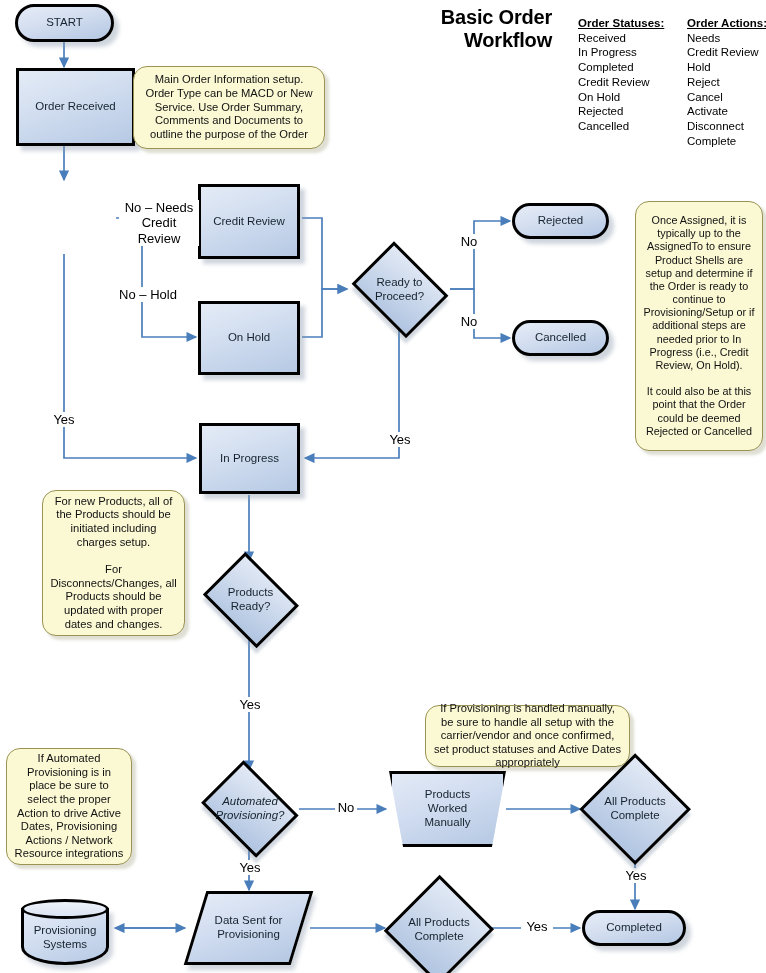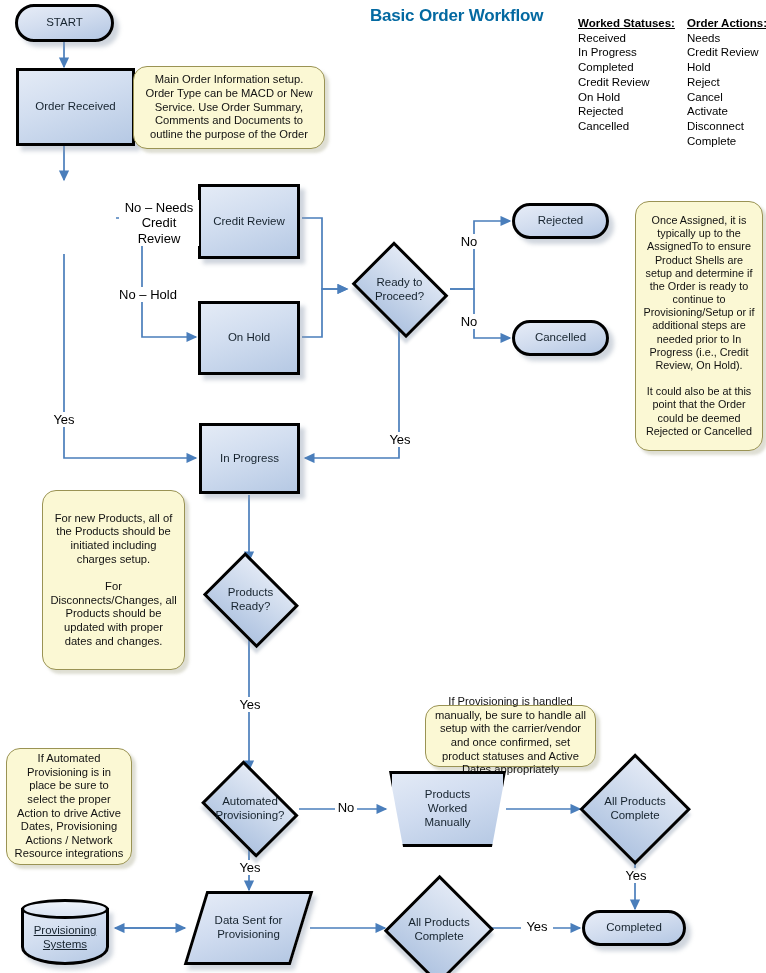--- a/index.html
+++ b/index.html
@@ -29,10 +29,10 @@
   
   .title {
     position: absolute;
-    font-size: 17px;
+    font-size: 20px;
     font-weight: bold;
-    color: #0369a1;
-    text-align: left;
+    color: #000000;
+    text-align: right;
     line-height: 1.15;
     letter-spacing: -0.2px;
   }

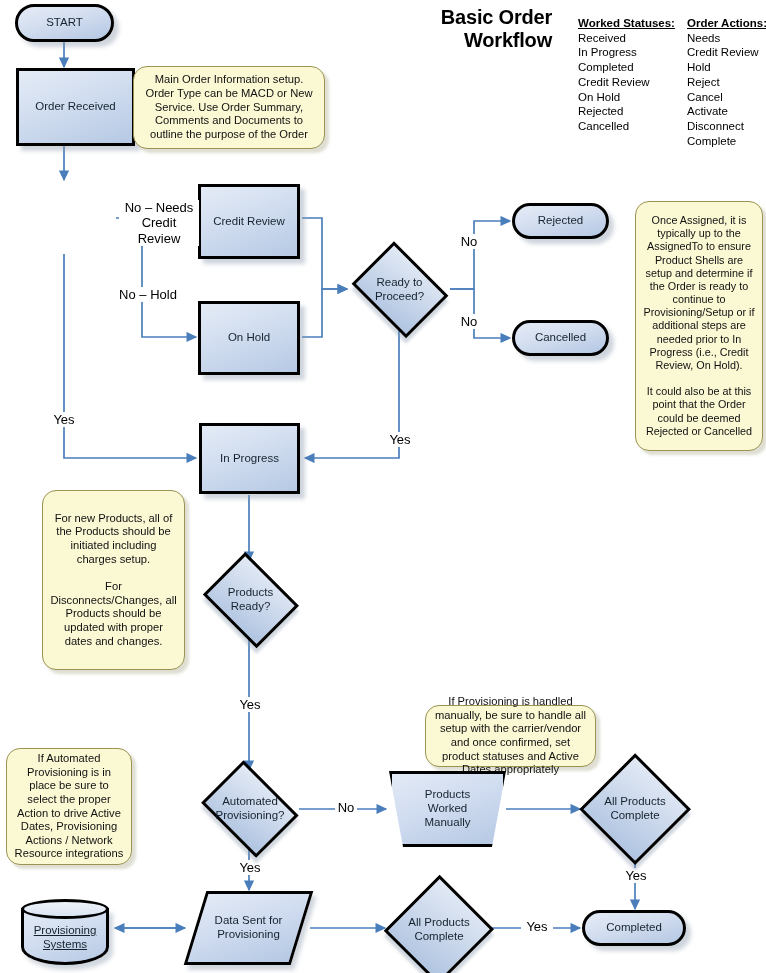--- a/index.html
+++ b/index.html
@@ -234,7 +234,7 @@
   <div class="title" style="left:370px; top:6px; width:182px;">Basic Order Workflow</div>
 
   <div class="legend" style="left:578px; top:16px;">
-    <span class="legend-head">Worked Statuses:</span>
+    <span class="legend-head">Order Statuses:</span>
     <span class="legend-item">Received</span>
     <span class="legend-item">In Progress</span>
     <span class="legend-item">Completed</span>

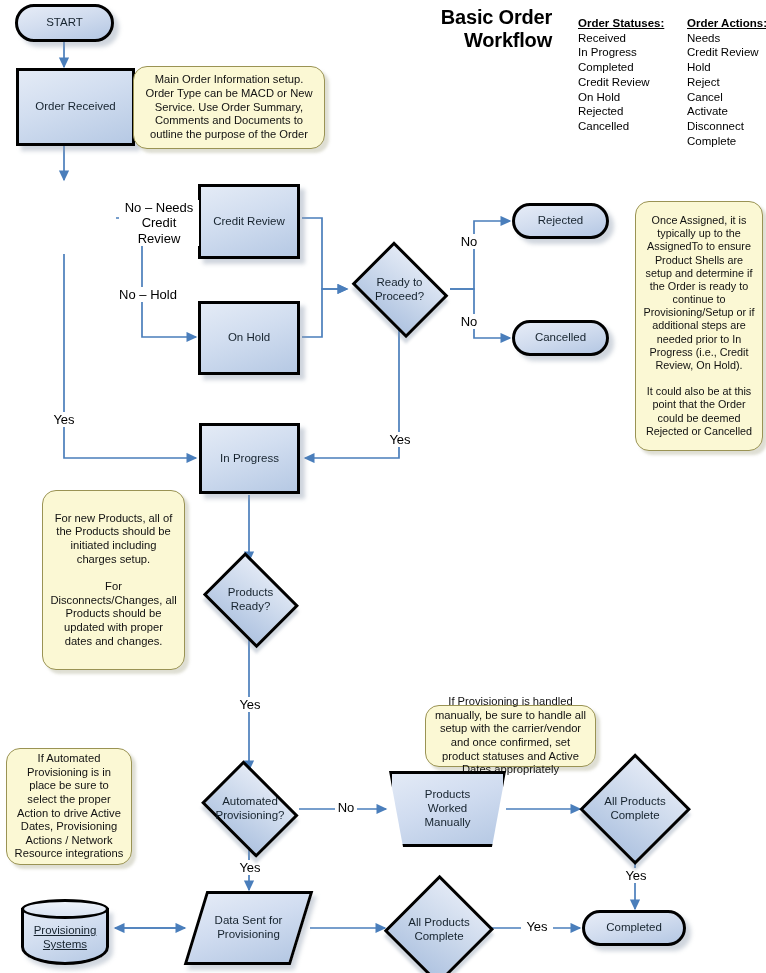--- a/index.html
+++ b/index.html
@@ -349,7 +349,7 @@
 
 It could also be at this point that the Order could be deemed Rejected or Cancelled</div>
 
-  <div class="note" style="left:42px; top:490px; width:143px; height:180px;">For new Products, all of the Products should be initiated including charges setup.
+  <div class="note" style="left:42px; top:490px; width:143px; height:146px;">For new Products, all of the Products should be initiated including charges setup.
 
 For Disconnects/Changes, all Products should be updated with proper dates and changes.</div>
 

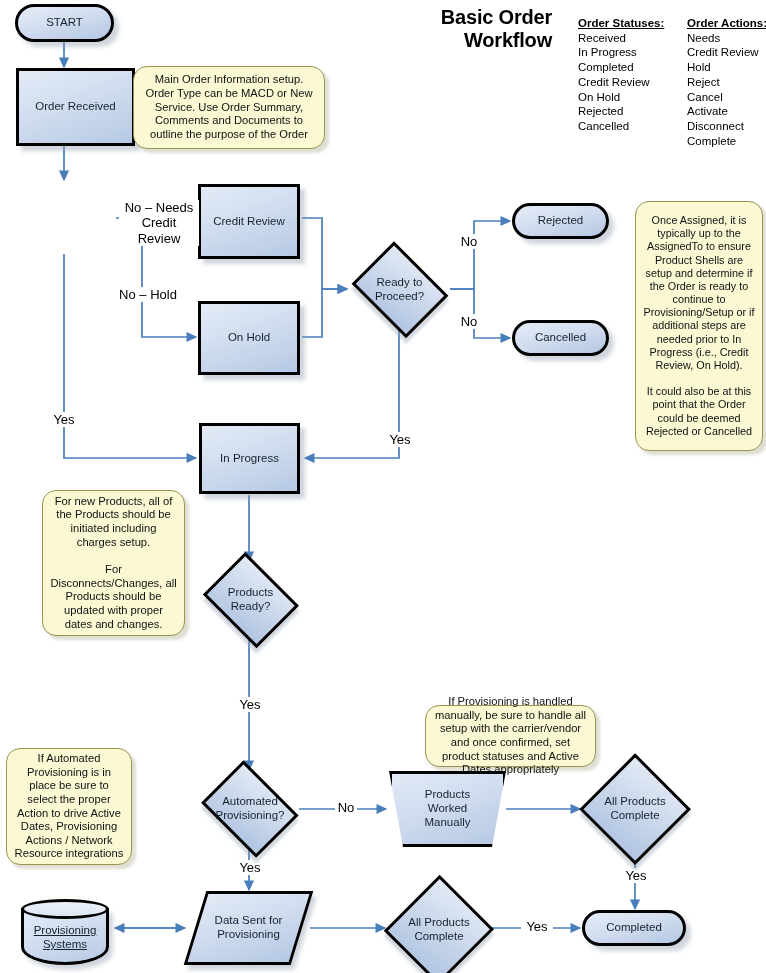--- a/index.html
+++ b/index.html
@@ -353,7 +353,7 @@
 
 For Disconnects/Changes, all Products should be updated with proper dates and changes.</div>
 
-  <div class="note" style="left:425px; top:705px; width:171px; height:62px;">If Provisioning is handled manually, be sure to handle all setup with the carrier/vendor and once confirmed, set product statuses and Active Dates appropriately</div>
+  <div class="note" style="left:425px; top:705px; width:205px; height:62px;">If Provisioning is handled manually, be sure to handle all setup with the carrier/vendor and once confirmed, set product statuses and Active Dates appropriately</div>
 
   <div class="note" style="left:6px; top:748px; width:126px; height:117px;">If Automated Provisioning is in place be sure to select the proper Action to drive Active Dates, Provisioning Actions / Network Resource integrations</div>
 

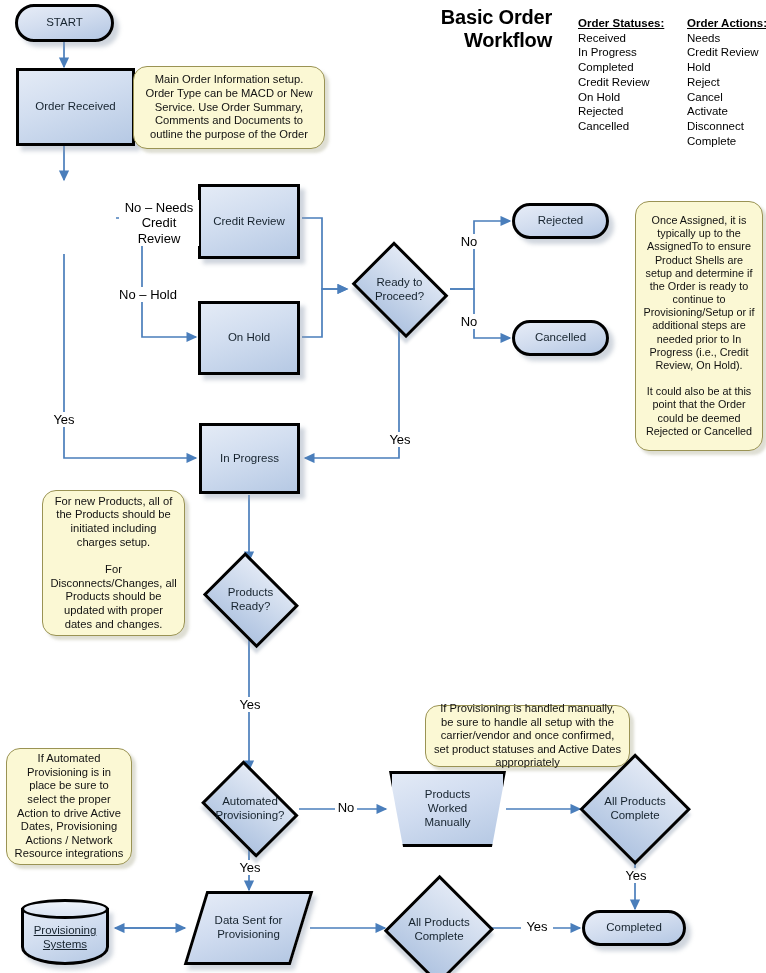--- a/index.html
+++ b/index.html
@@ -297,7 +297,7 @@
 
   <div class="node dec" style="left:199px; top:771px; width:102px; height:76px;">
     <span class="dia"></span>
-    <span class="lbl" style="width:92px;">Automated Provisioning?</span>
+    <span class="lbl" style="width:92px;font-style:italic;">Automated Provisioning?</span>
   </div>
 
   <div class="node trap" style="left:389px; top:771px; width:117px; height:76px;">

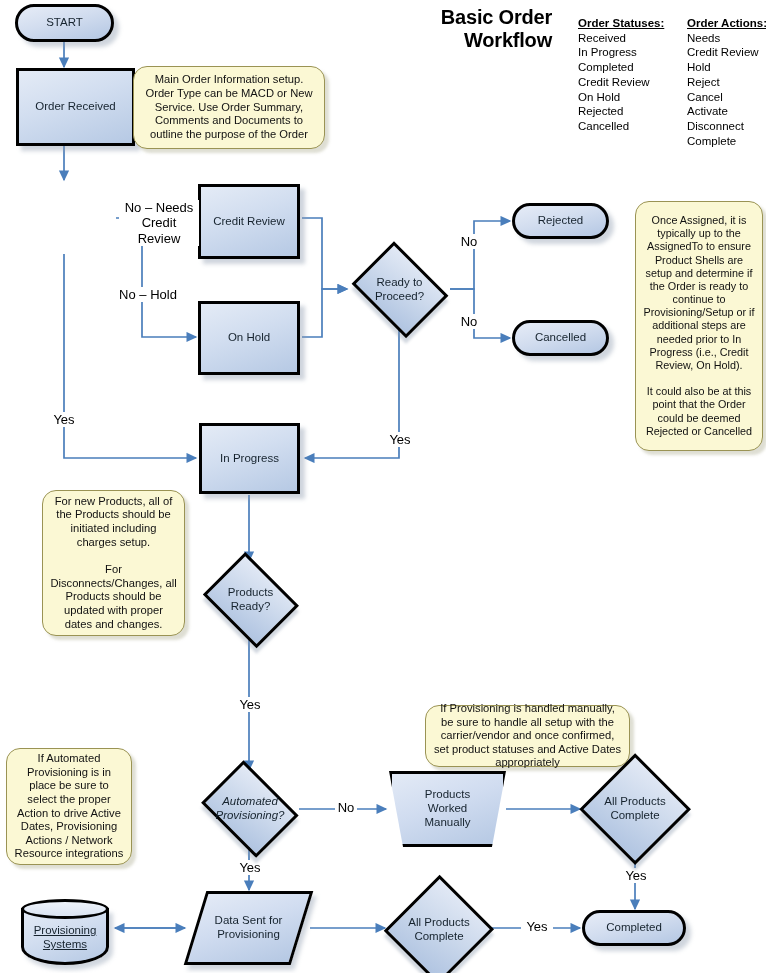--- a/index.html
+++ b/index.html
@@ -122,7 +122,7 @@
   }
 
   
-  .db { background: transparent; text-decoration: underline; }
+  .db { background: transparent; }
   .db .body {
     position: absolute;
     left: 0; top: 9px; right: 0; bottom: 0;

